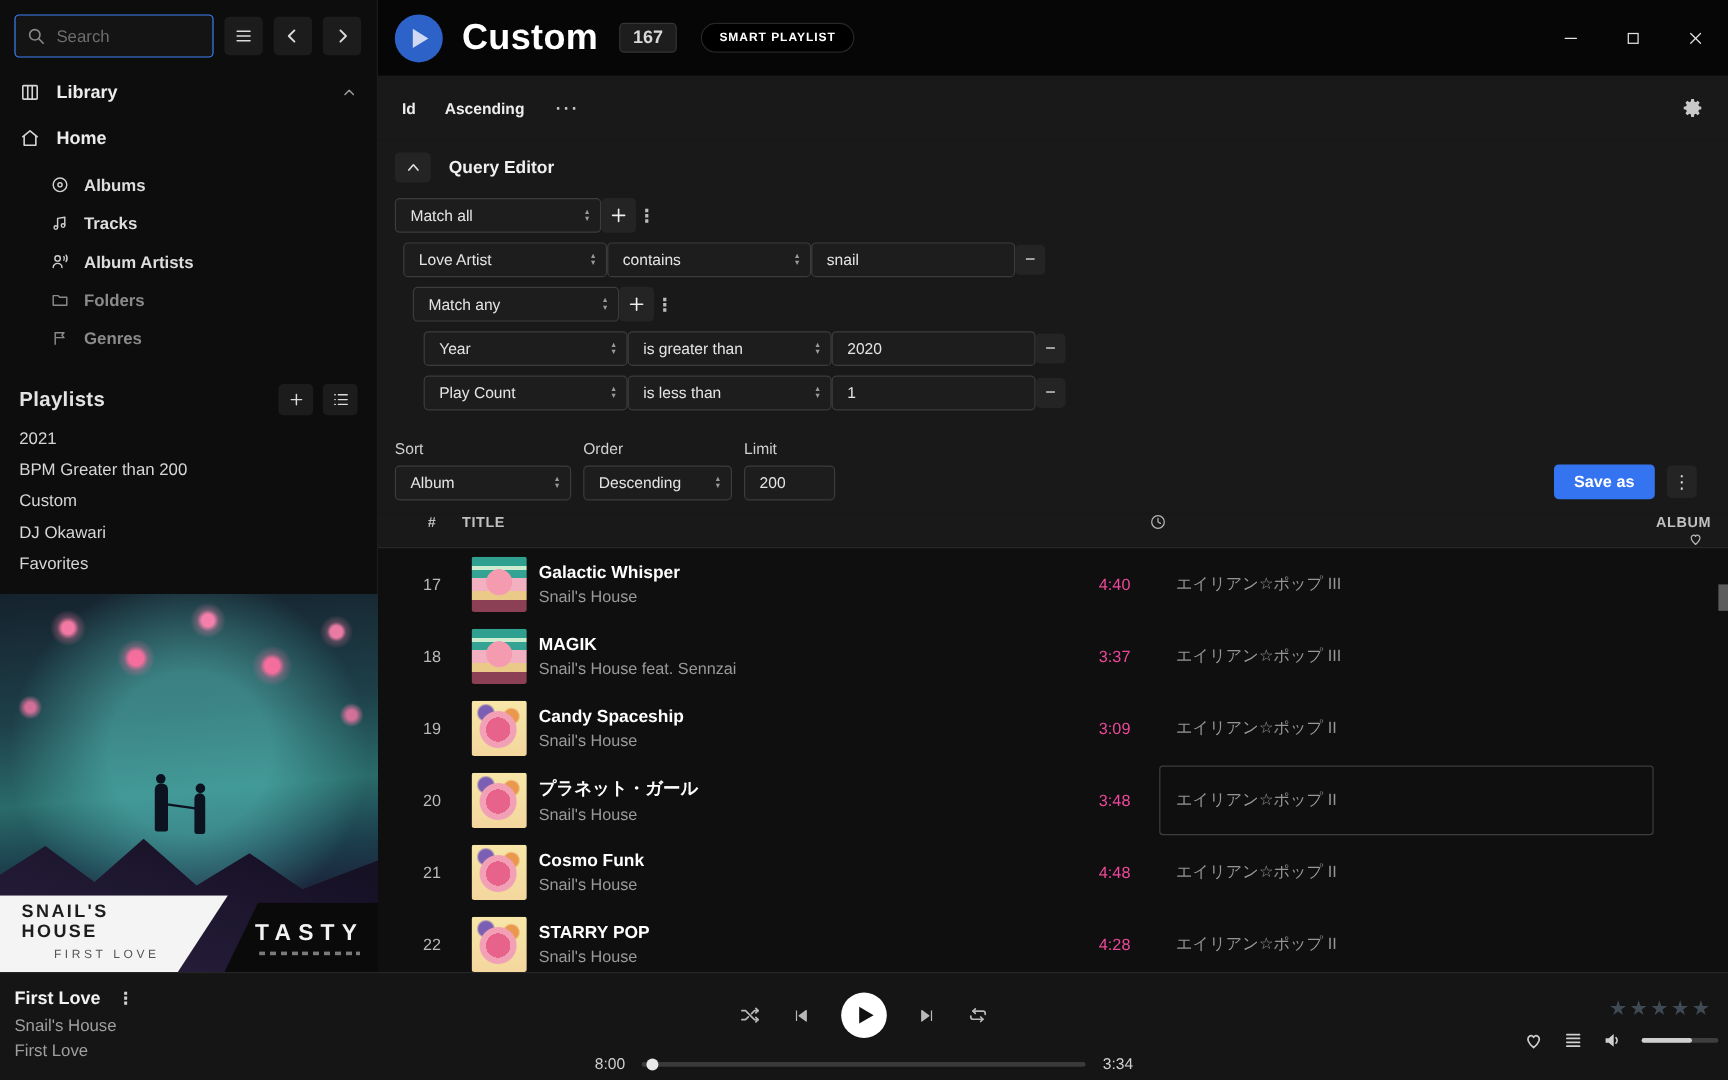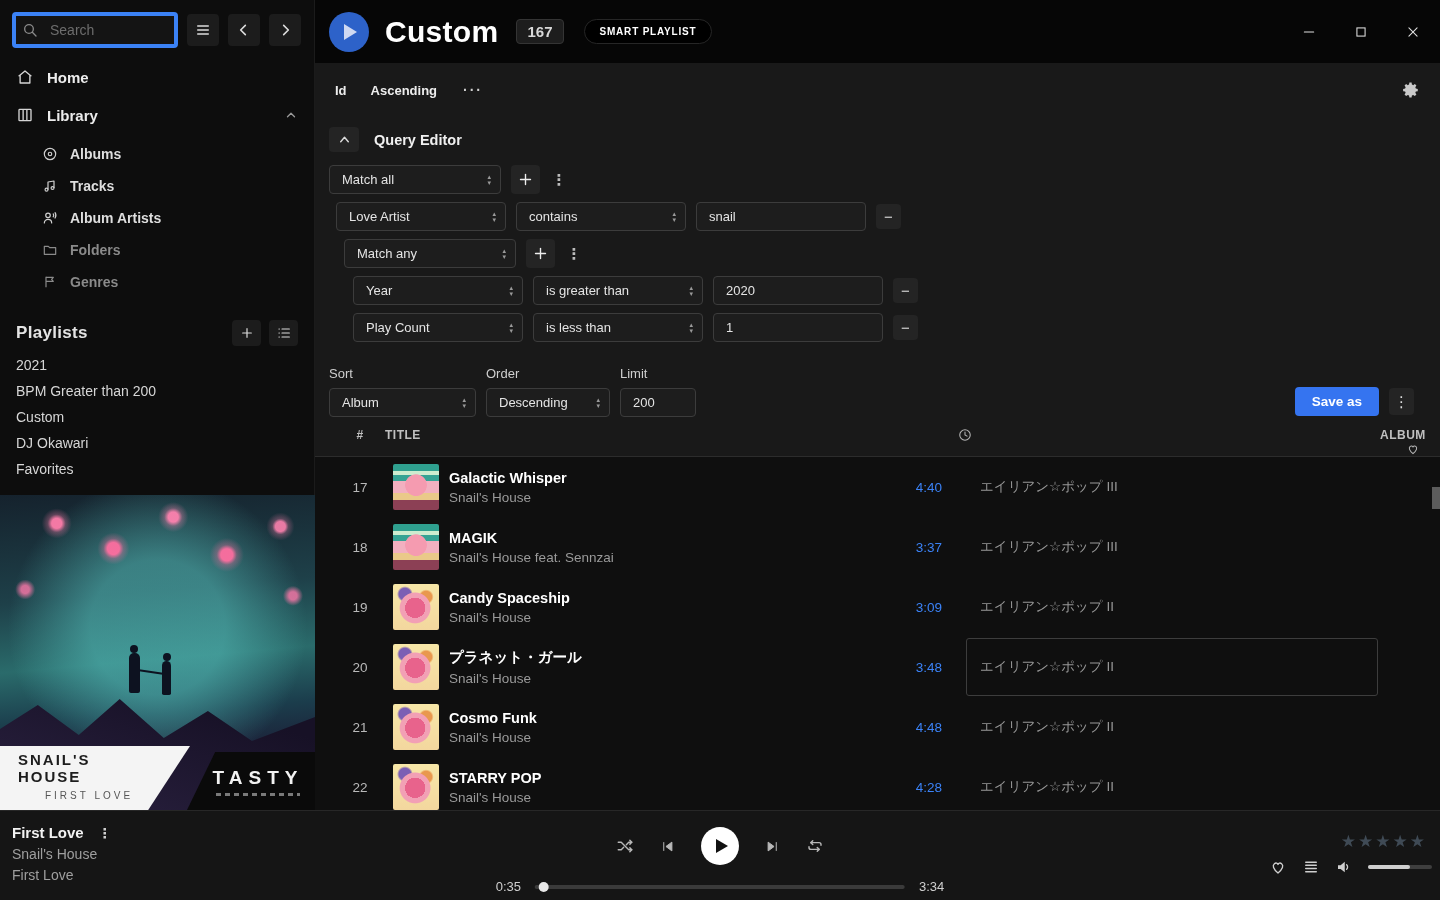--- a/index.html
+++ b/index.html
@@ -13,7 +13,7 @@
     background:#0d0d0d; border-right:1px solid #1b1b1b; z-index:3; }
   .search-row { display:flex; align-items:center; gap:9px; padding:12px 12px 10px 12px; }
   .search-box { position:relative; width:166px; height:36px; }
-  .search-box input { width:100%; height:100%; background:#141414; border:4px solid #3b82f6;
+  .search-box input { width:100%; height:100%; background:#141414; border:1px solid #3b82f6;
     border-radius:4px; color:#ddd; font-size:14px; padding:0 10px 0 34px; outline:none;
     font-family:inherit; }
   .search-box input::placeholder { color:#6d6d6d; }

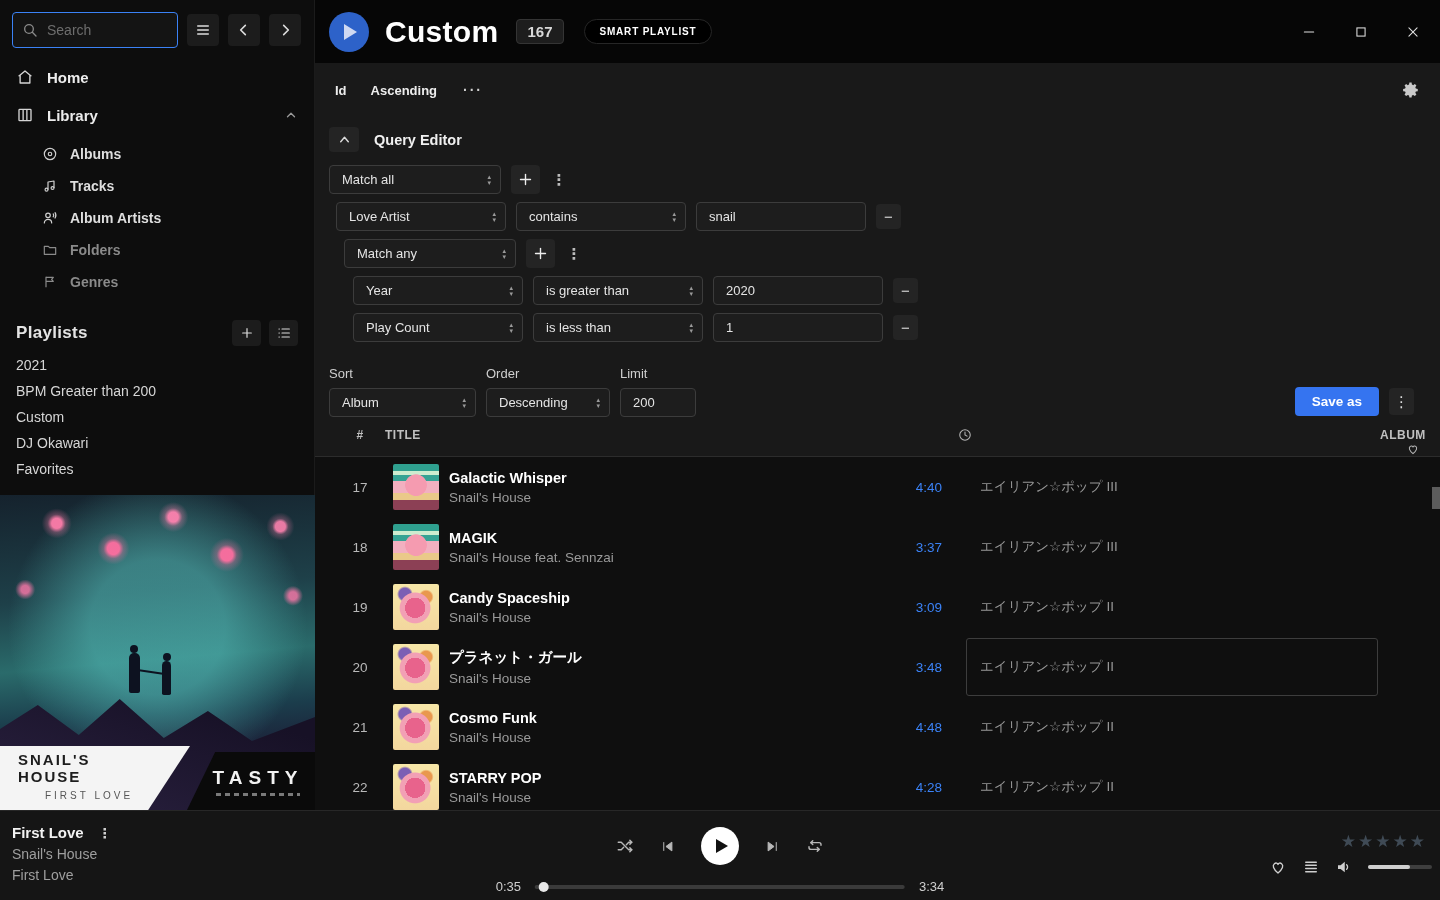--- a/index.html
+++ b/index.html
@@ -242,16 +242,6 @@
 
   <div class="nav-item">
     <span class="icon">
-      <svg viewBox="0 0 24 24" fill="none" stroke="currentColor" stroke-width="1.8" stroke-linejoin="round">
-          <path d="M3.5 11 L12 4 L20.5 11"></path>
-          <path d="M5.5 9.7 V20 H18.5 V9.7"></path>
-        </svg>
-    </span>
-    <span>Home</span>
-  </div>
-
-  <div class="nav-item">
-    <span class="icon">
       <svg viewBox="0 0 24 24" fill="none" stroke="currentColor" stroke-width="1.8">
           <rect x="4" y="4.5" width="16" height="15" rx="1"></rect>
           <line x1="9.5" y1="4.5" x2="9.5" y2="19.5"></line>
@@ -264,6 +254,16 @@
           <polyline points="6,15 12,9 18,15"></polyline>
         </svg>
     </span>
+  </div>
+
+  <div class="nav-item">
+    <span class="icon">
+      <svg viewBox="0 0 24 24" fill="none" stroke="currentColor" stroke-width="1.8" stroke-linejoin="round">
+          <path d="M3.5 11 L12 4 L20.5 11"></path>
+          <path d="M5.5 9.7 V20 H18.5 V9.7"></path>
+        </svg>
+    </span>
+    <span>Home</span>
   </div>
 
   <div class="lib-list" id="library-list">

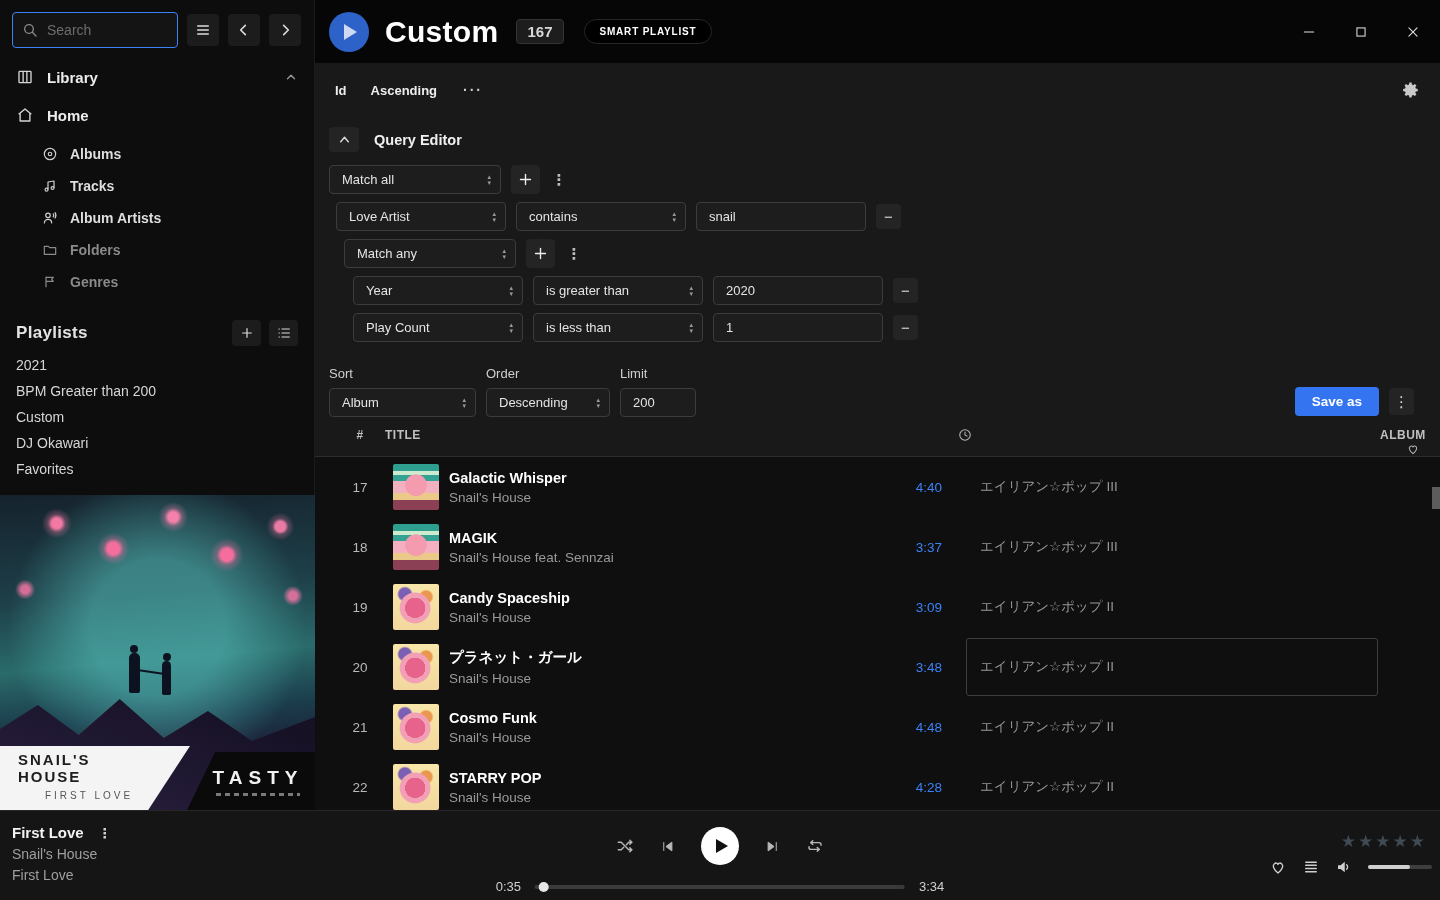--- a/index.html
+++ b/index.html
@@ -114,7 +114,7 @@
   .txt-input { height:29px; background:#1d1d1d; border:1px solid #3c3c3c; border-radius:4px;
     color:#e4e4e4; font-size:13px; padding:0 12px; outline:none; font-family:inherit; }
 
-  .q-row { display:flex; align-items:center; gap:10px; margin-bottom:8px; }
+  .q-row { display:flex; align-items:center; margin-bottom:8px; }
   .q-plus { width:29px; height:29px; background:#242424; border-radius:4px; display:flex;
     align-items:center; justify-content:center; color:#eee; cursor:pointer; }
   .q-plus .icon { width:15px; height:15px; }

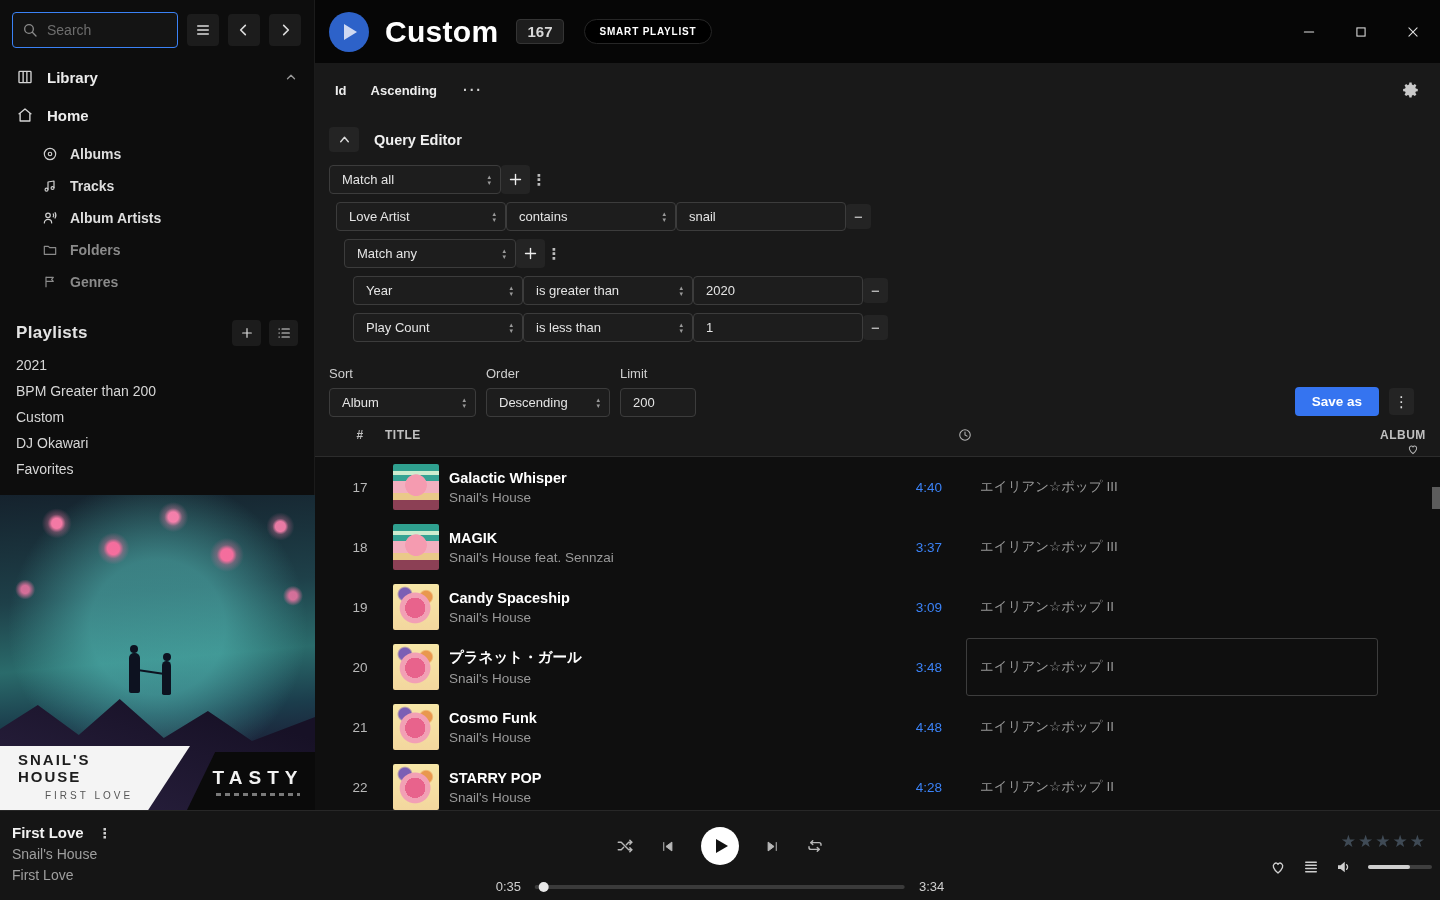--- a/index.html
+++ b/index.html
@@ -161,7 +161,7 @@
       linear-gradient(180deg,#f7e7a8,#f3d79e); }
   .c-title .t { color:#fff; font-size:14.5px; font-weight:bold; margin-bottom:4px; }
   .c-title .a { color:#9a9a9a; font-size:13.5px; }
-  .c-dur { text-align:right; color:#3b82f6; font-size:13.5px; padding-right:2px; }
+  .c-dur { text-align:right; color:#ec4899; font-size:13.5px; padding-right:2px; }
   .c-album { color:#969696; font-size:13.5px; height:100%; display:flex; align-items:center; }
   .c-album .album-inner { display:flex; align-items:center; height:100%; width:100%; padding-left:0; }
   .c-album .album-inner.outlined { border:1px solid #3d3d3d; border-radius:3px; height:58px;

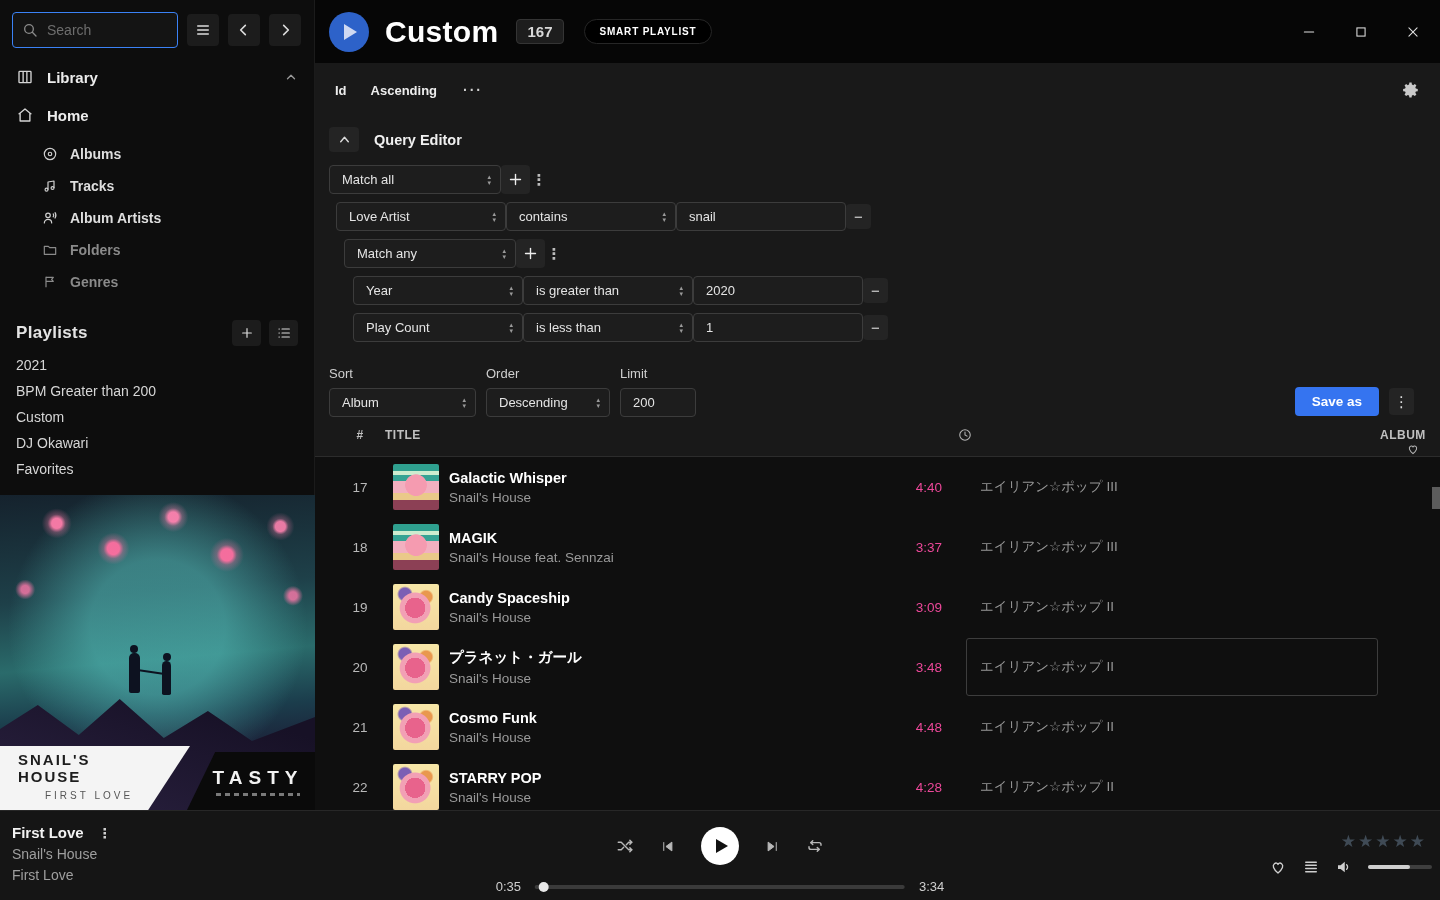--- a/index.html
+++ b/index.html
@@ -687,7 +687,7 @@
   </div>
 
   <div class="seek">
-    <span class="time">0:35</span>
+    <span class="time">8:00</span>
     <div class="bar">
       <div class="thumb" id="seek-thumb" style="left: 1%;"></div>
     </div>

